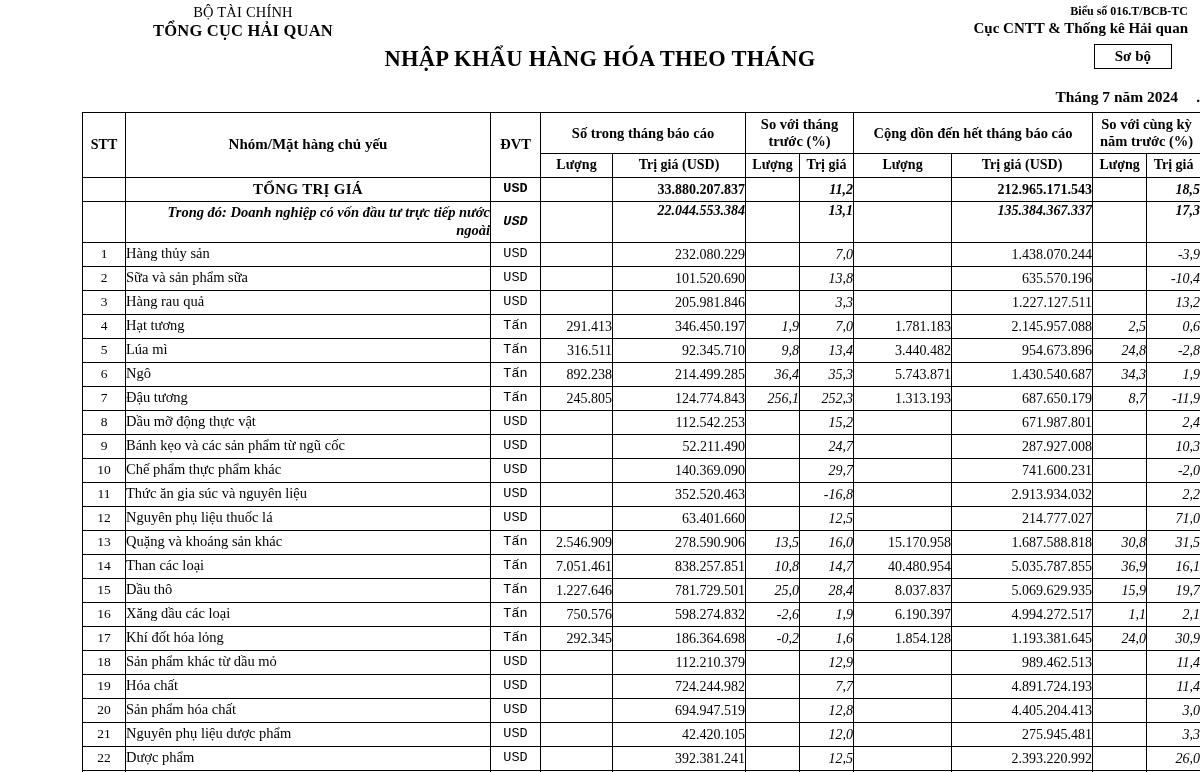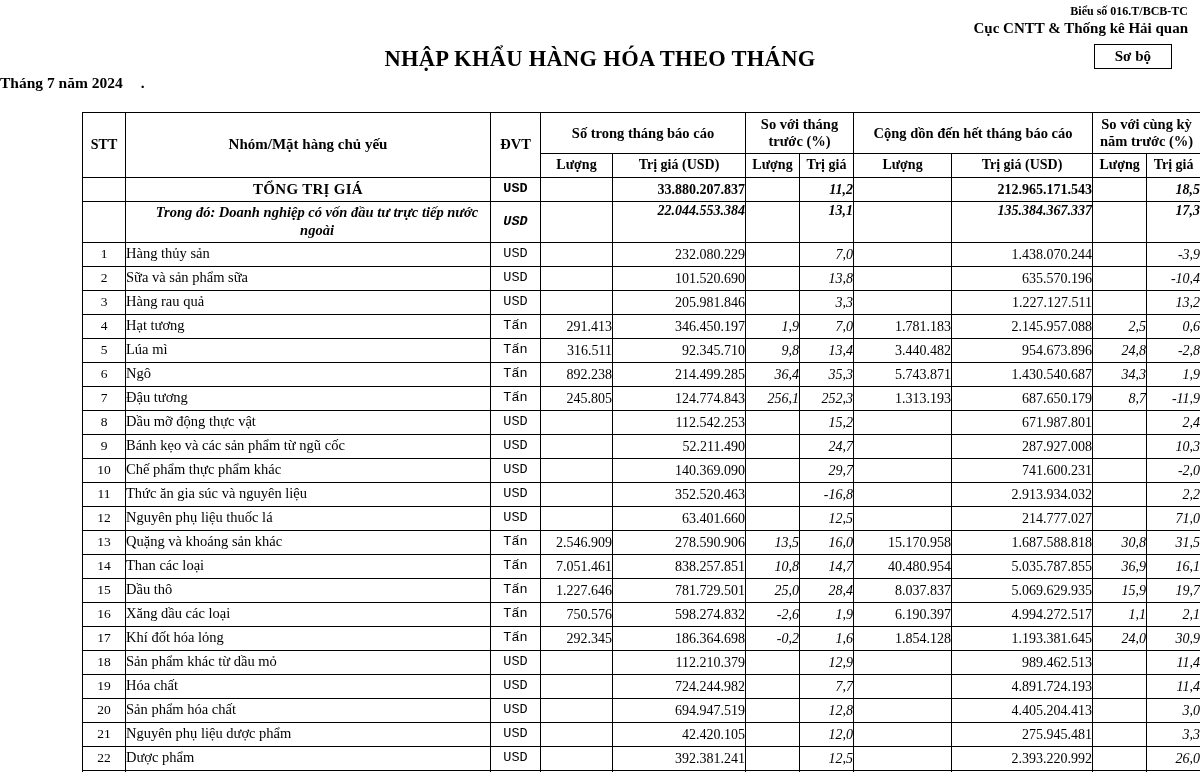--- a/index.html
+++ b/index.html
@@ -204,6 +204,10 @@
 
   <div class="masthead">
 
+    <div class="org-block">
+      <div class="org-ministry">BỘ TÀI CHÍNH</div>
+      <div class="org-dept">TỔNG CỤC HẢI QUAN</div>
+    </div>
 
     <div class="form-block">
       <div class="form-code">Biểu số 016.T/BCB-TC</div>

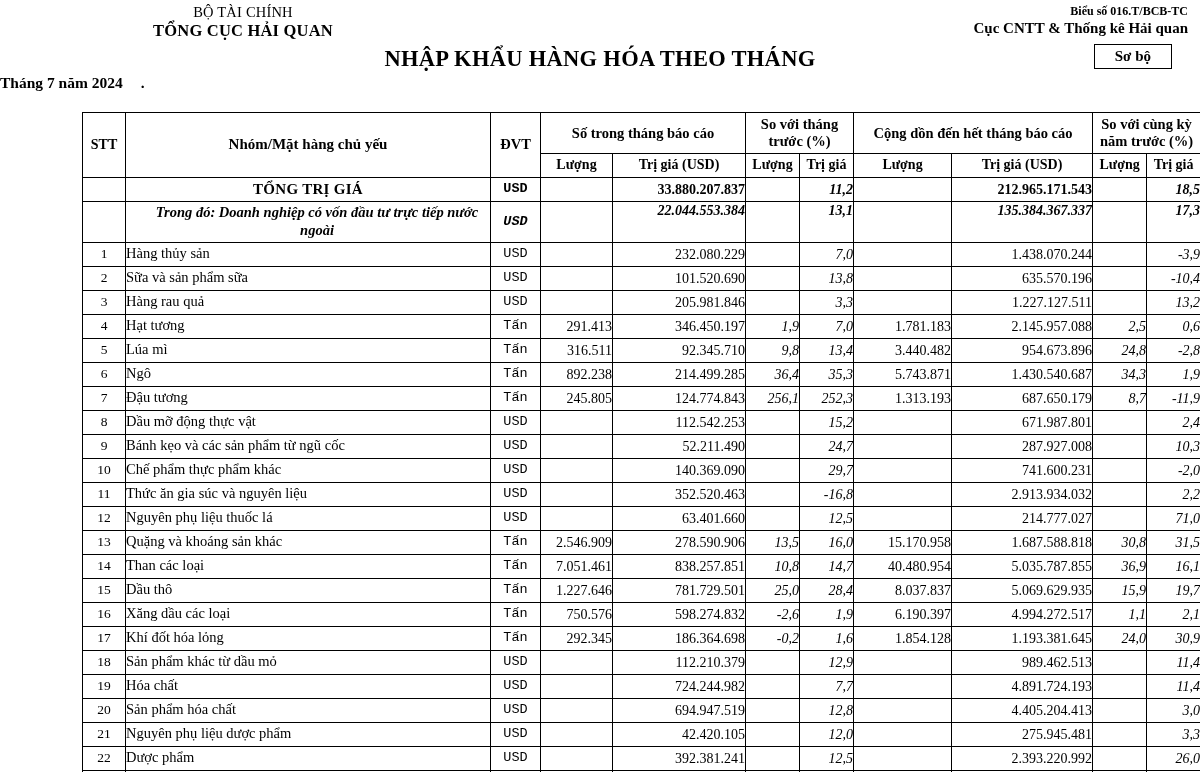--- a/index.html
+++ b/index.html
@@ -85,8 +85,8 @@
     position: absolute;
     left: 0;
     right: 0;
-    top: 74px;
-    text-align: left;
+    top: 88px;
+    text-align: right;
     font-size: 15.5px;
     font-weight: bold;
   }

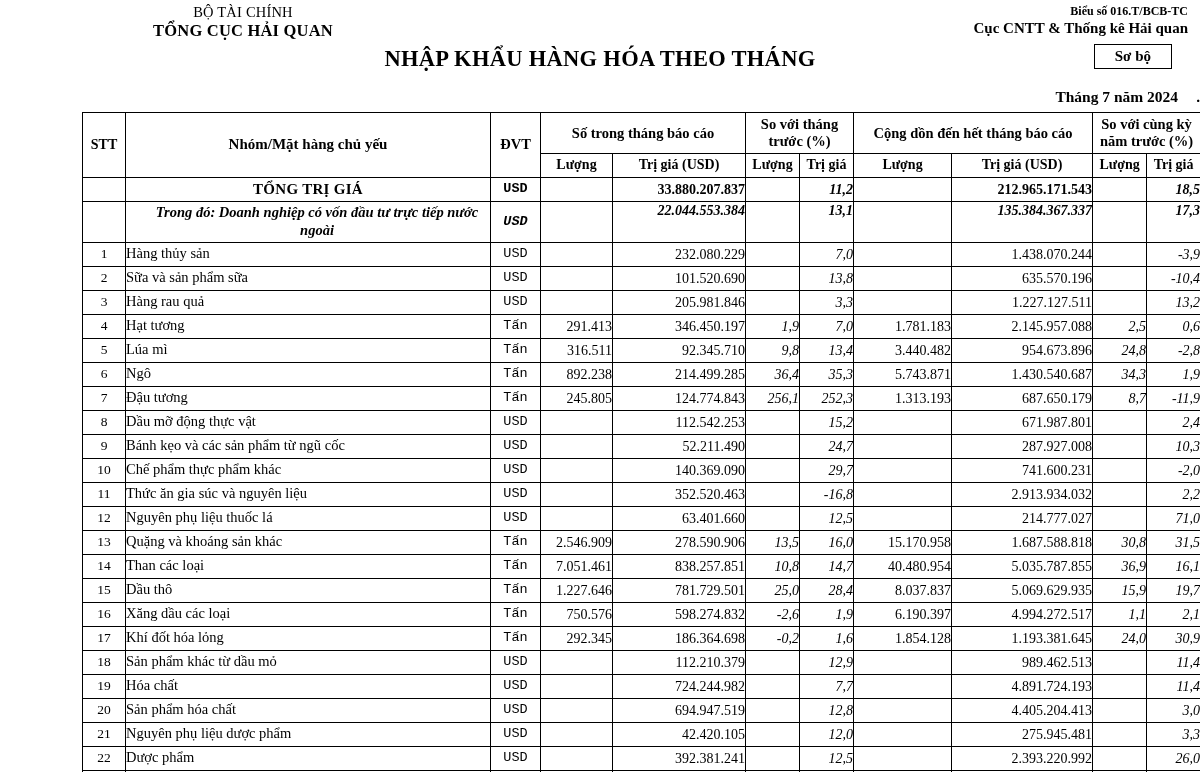--- a/index.html
+++ b/index.html
@@ -180,7 +180,7 @@
     font-style: italic;
   }
   tr.row-sub td.c-name {
-    text-align: center;
+    text-align: right;
     padding-left: 18px;
     font-size: 14.5px;
     line-height: 1.24;

